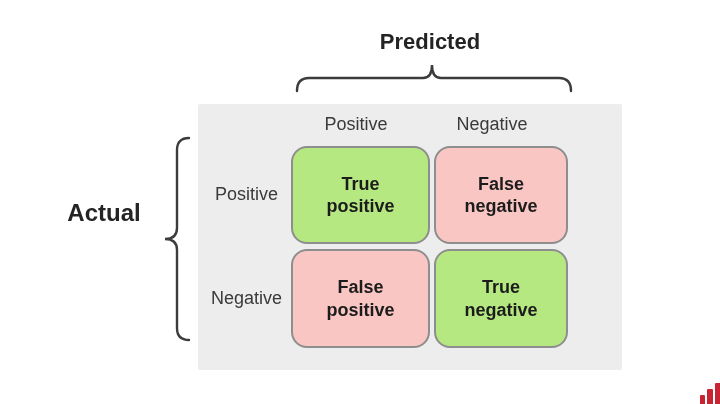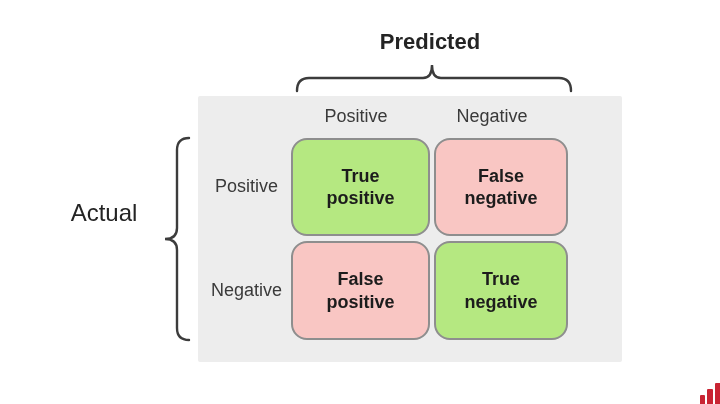--- a/index.html
+++ b/index.html
@@ -27,7 +27,7 @@
   .left-brace { position: absolute; left: 163px; top: 136px; }
 
   .panel {
-    position: absolute; left: 198px; top: 96px;
+    position: absolute; left: 198px; top: 104px;
     width: 424px; height: 266px;
     border-radius: 2px;
   }

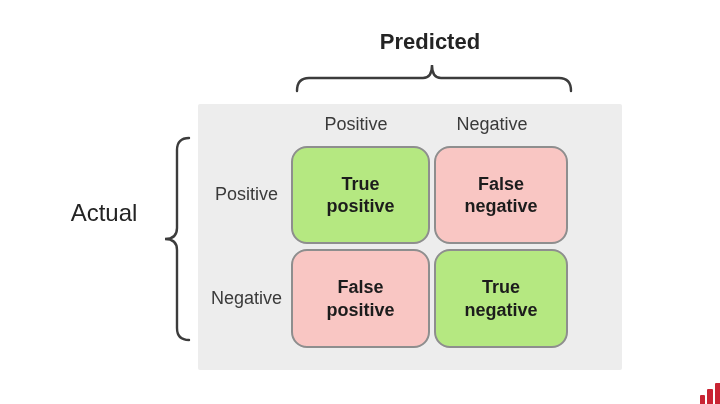--- a/index.html
+++ b/index.html
@@ -22,7 +22,7 @@
   .actual-title {
     position: absolute; left: 44px; top: 199px; width: 120px;
     text-align: center;
-    font-size: 24px; font-weight: normal; color: #242424;
+    font-size: 24px; font-weight: bold; color: #242424;
   }
   .left-brace { position: absolute; left: 163px; top: 136px; }
 

